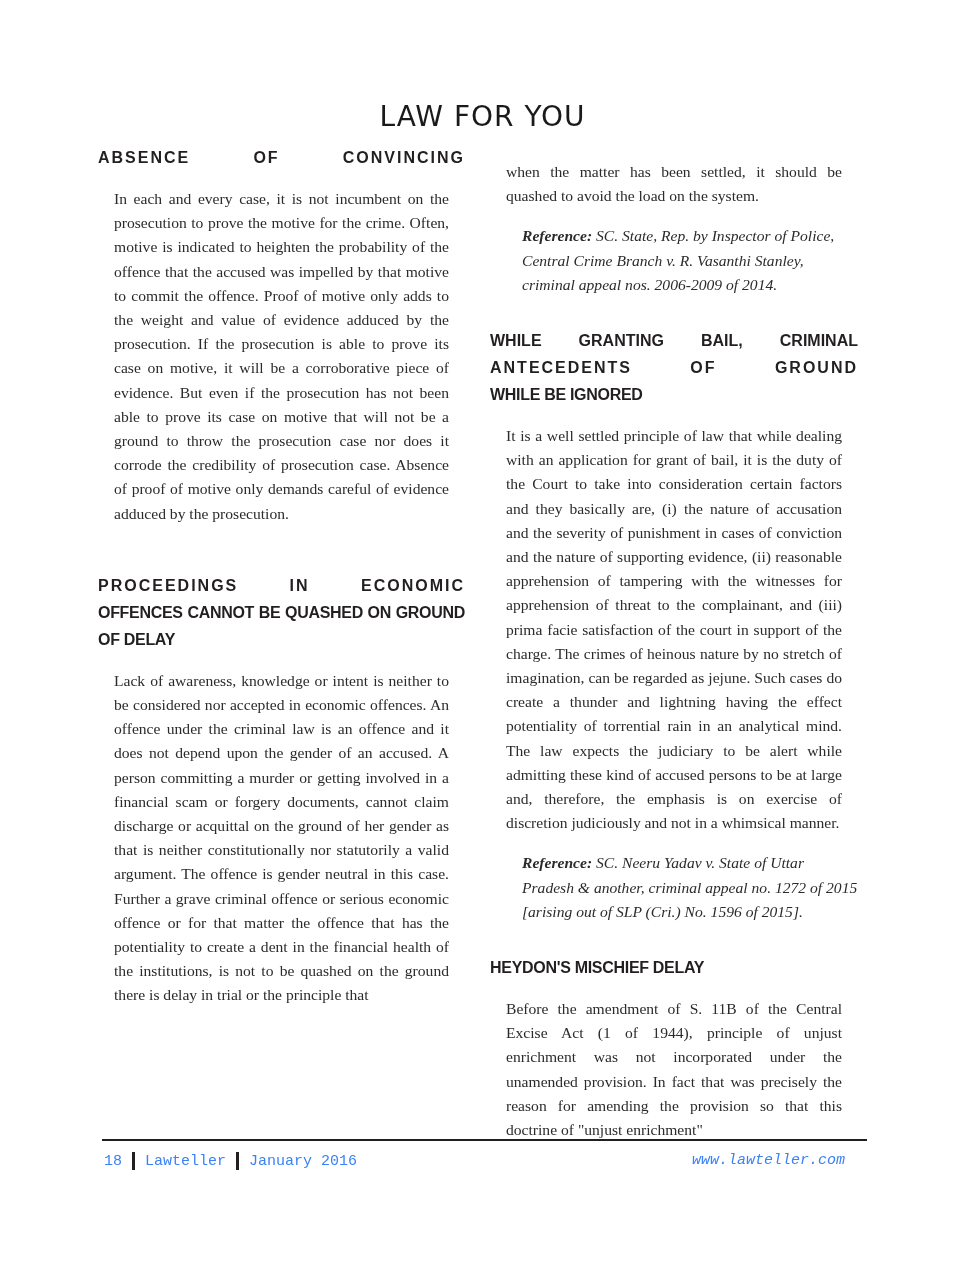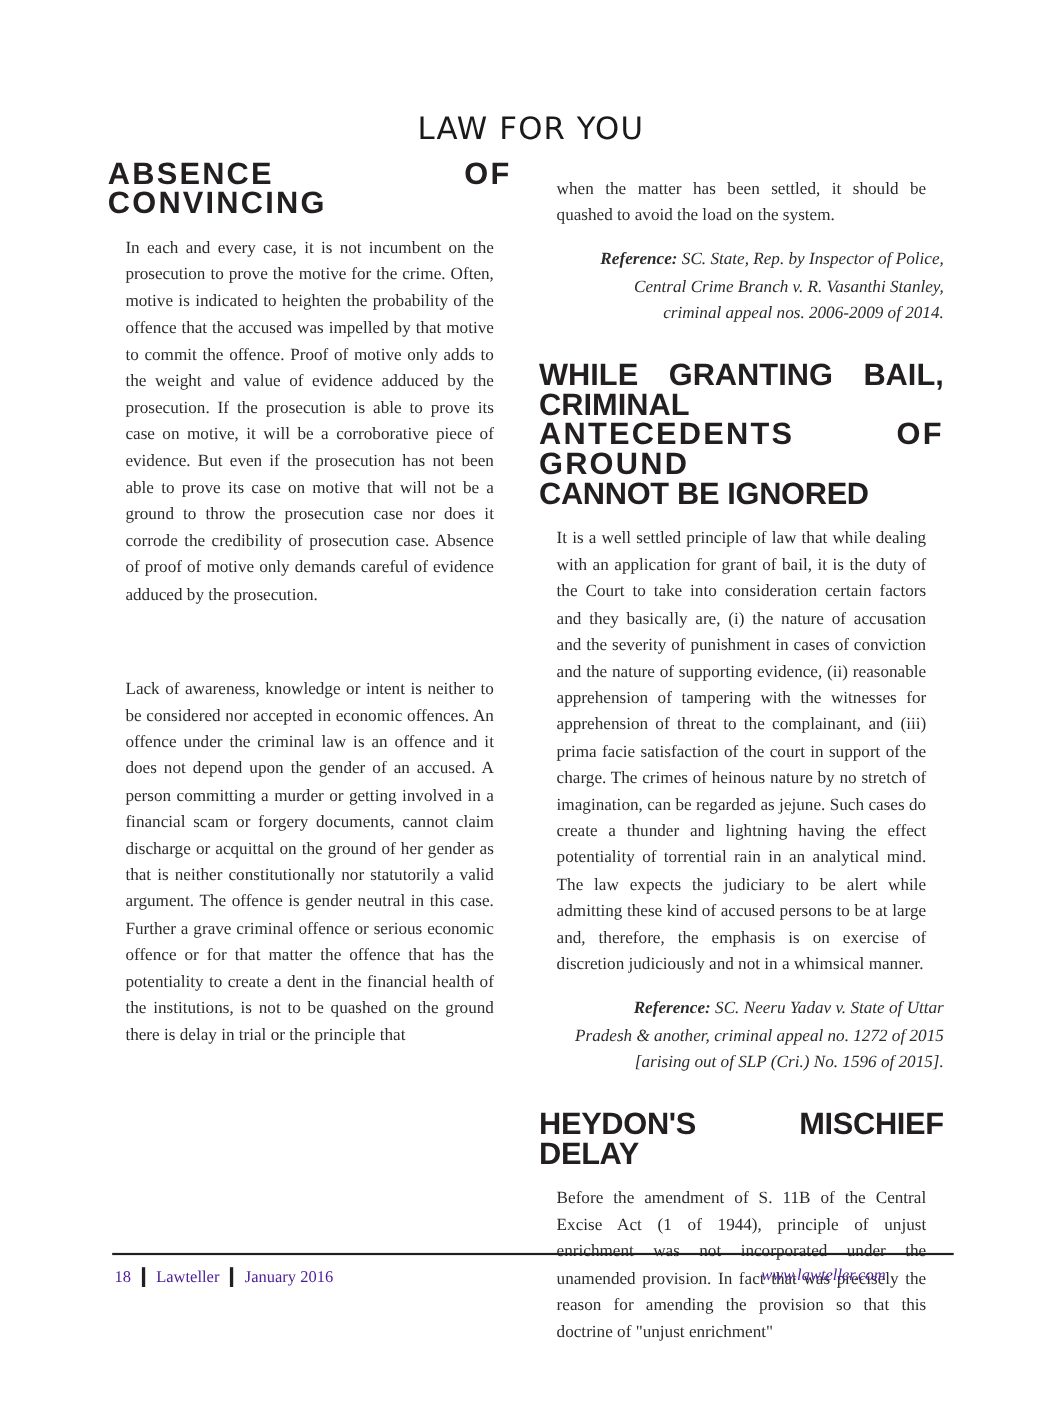--- a/index.html
+++ b/index.html
@@ -12,7 +12,7 @@
   .col-left { left:98px; width:367px; }
   .col-right { left:490px; width:368px; }
   h2.head {
-    font-family:"Liberation Sans", sans-serif; font-weight:bold; font-size:28px;
+    font-family:"Liberation Sans", sans-serif; font-weight:bold; font-size:16px;
     line-height:27px; margin:0 0 6px 0; text-align:justify; text-align-last:left;
     color:#231f20; letter-spacing:-0.3px;
   }

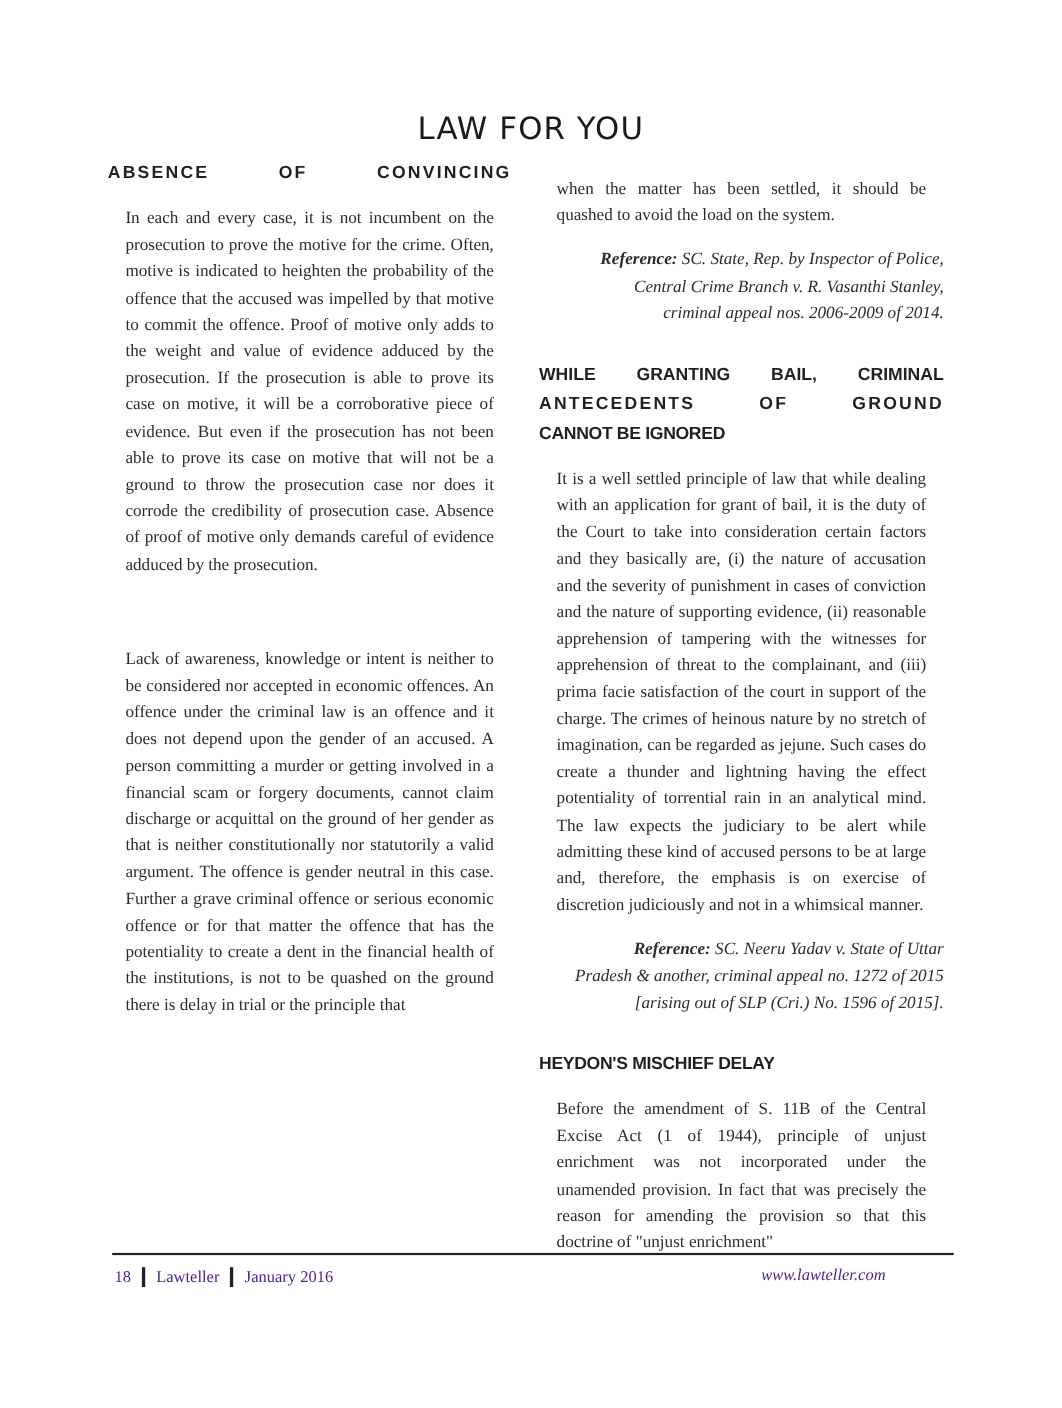--- a/index.html
+++ b/index.html
@@ -23,7 +23,7 @@
   }
   p.ref {
     font-family:"Liberation Serif", serif; font-style:italic; font-size:15.6px;
-    line-height:24.2px; margin:6px 0 0 32px; color:#2b2b2b;text-align:right;
+    line-height:24.2px; margin:6px 0 0 32px; color:#2b2b2b;
   }
   p.ref b { font-weight:bold; }
   .gap { height:30px; }

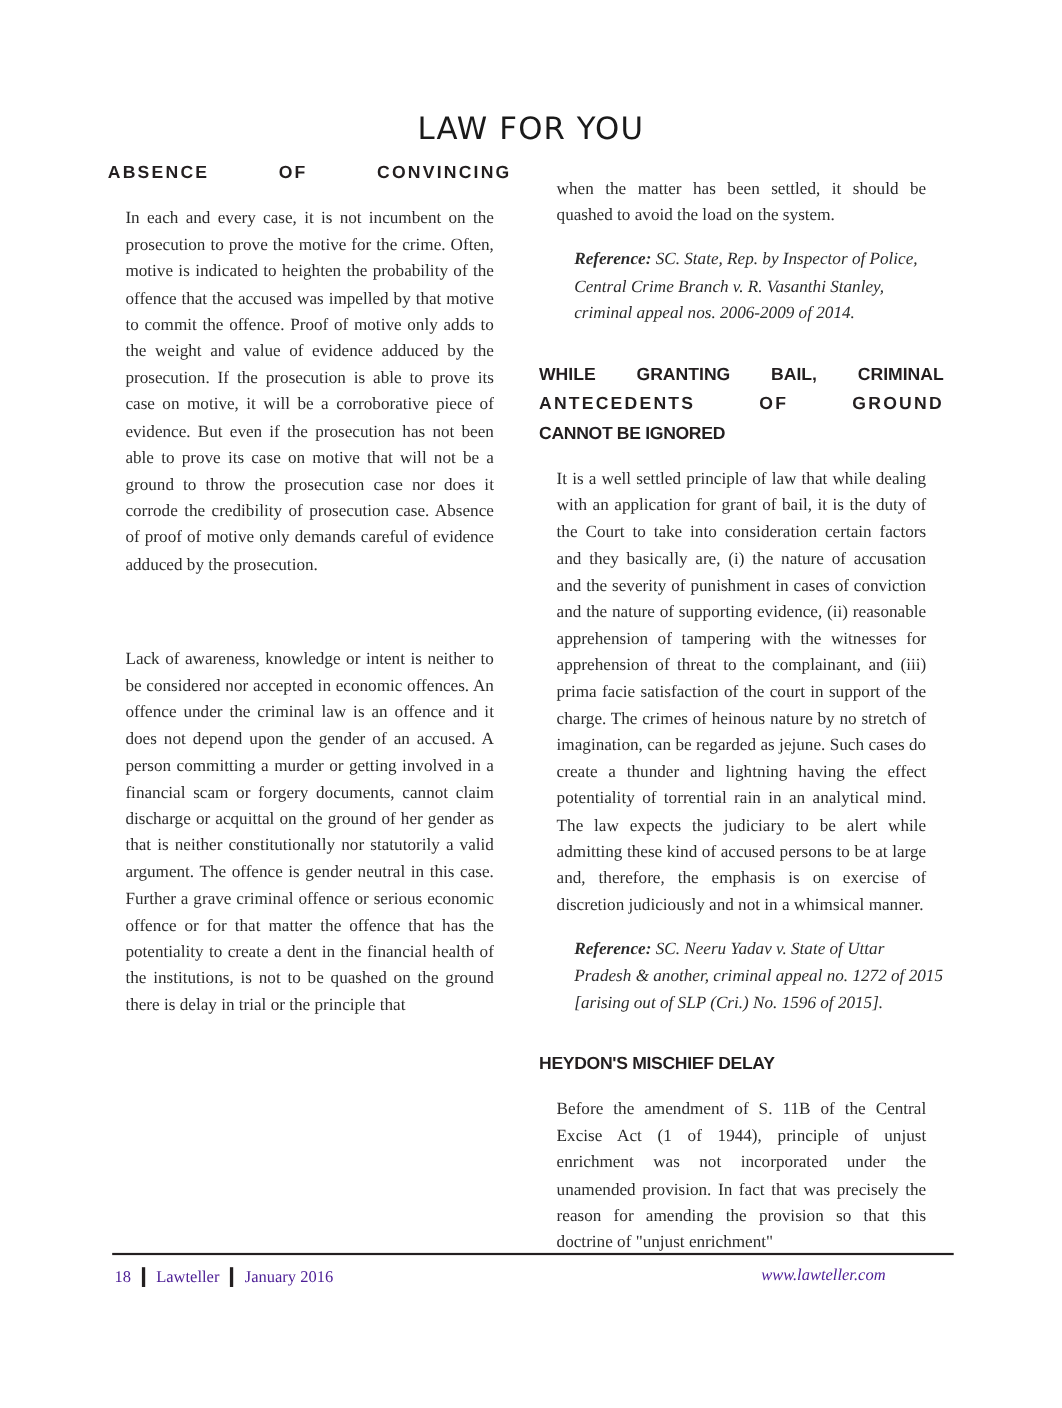--- a/index.html
+++ b/index.html
@@ -61,7 +61,7 @@
     <h2 class="head">
       <span class="spread" style="letter-spacing:0">WHILE GRANTING BAIL, CRIMINAL</span>
       <span class="spread">ANTECEDENTS OF GROUND</span>
-      <span>CANNOT BE IGNORED</span>
+      <span>WHILE BE IGNORED</span>
     </h2>
     <p class="body">It is a well settled principle of law that while dealing with an application for grant of bail, it is the duty of the Court to take into consideration certain factors and they basically are, (i) the nature of accusation and the severity of punishment in cases of conviction and the nature of supporting evidence, (ii) reasonable apprehension of tampering with the witnesses for apprehension of threat to the complainant, and (iii) prima facie satisfaction of the court in support of the charge. The crimes of heinous nature by no stretch of imagination, can be regarded as jejune. Such cases do create a thunder and lightning having the effect potentiality of torrential rain in an analytical mind. The law expects the judiciary to be alert while admitting these kind of accused persons to be at large and, therefore, the emphasis is on exercise of discretion judiciously and not in a whimsical manner.</p>
     <p class="ref"><b>Reference:</b><span> SC. Neeru Yadav v. State of Uttar Pradesh &amp; another, criminal appeal no. 1272 of 2015 [arising out of SLP (Cri.) No. 1596 of 2015].</span></p>

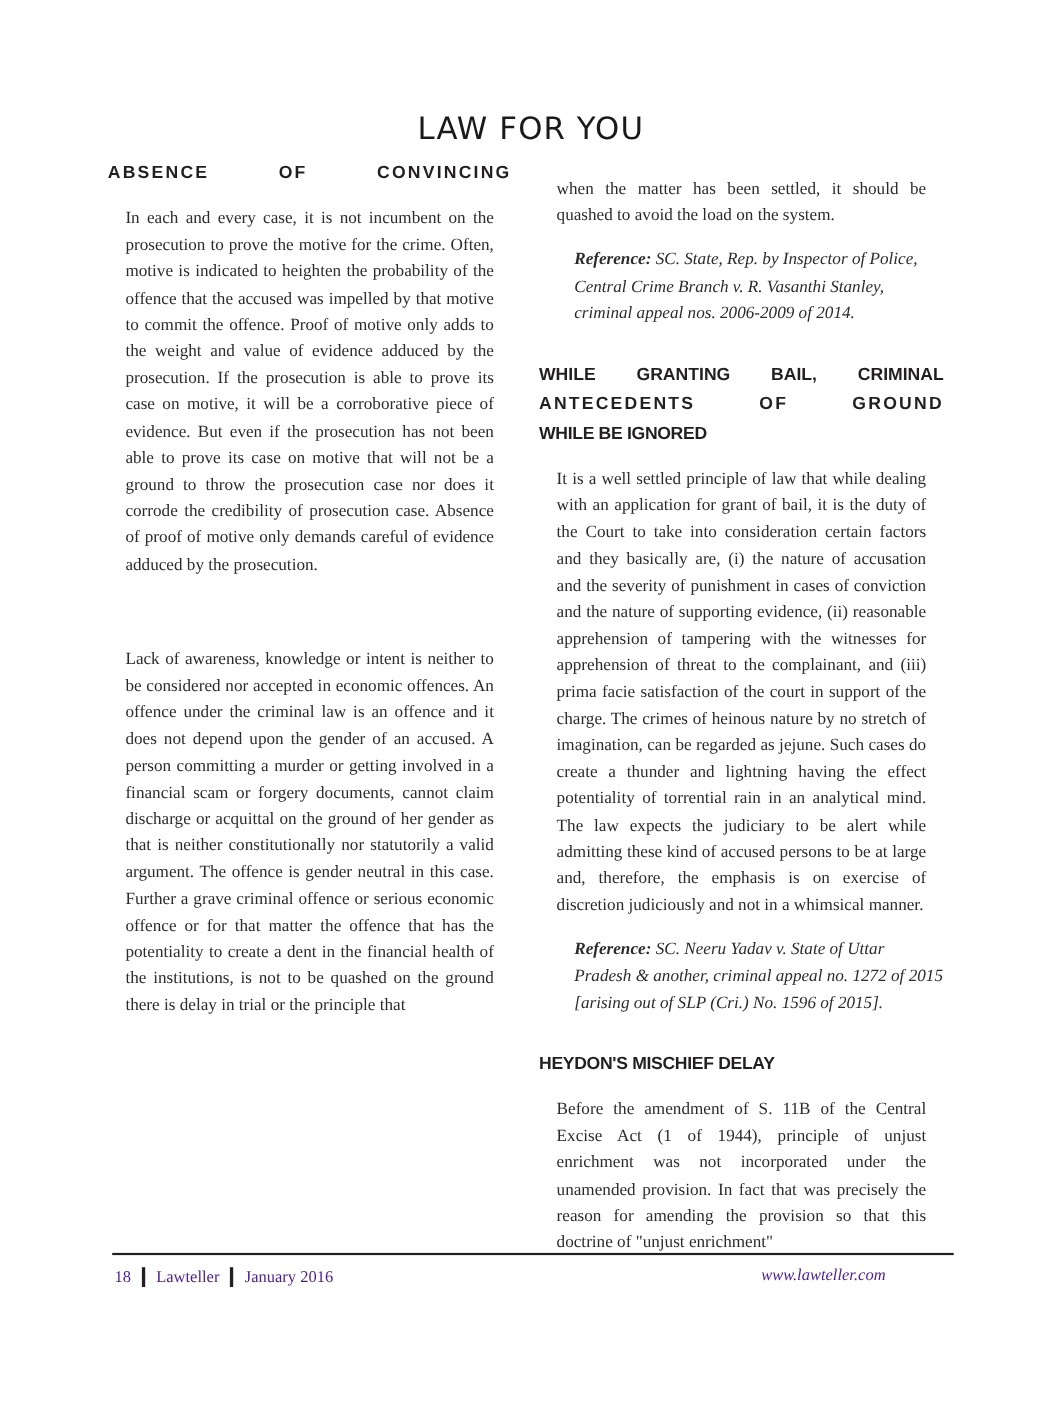--- a/index.html
+++ b/index.html
@@ -47,6 +47,10 @@
   </div>
   <div class="gap"></div>
   <div>
+    <h2 class="head">
+      <span class="spread">PROCEEDINGS IN ECONOMIC</span>
+      <span>OFFENCES CANNOT BE QUASHED ON GROUND OF DELAY</span>
+    </h2>
     <p class="body">Lack of awareness, knowledge or intent is neither to be considered nor accepted in economic offences. An offence under the criminal law is an offence and it does not depend upon the gender of an accused. A person committing a murder or getting involved in a financial scam or forgery documents, cannot claim discharge or acquittal on the ground of her gender as that is neither constitutionally nor statutorily a valid argument. The offence is gender neutral in this case. Further a grave criminal offence or serious economic offence or for that matter the offence that has the potentiality to create a dent in the financial health of the institutions, is not to be quashed on the ground there is delay in trial or the principle that</p>
   </div>
 </div>

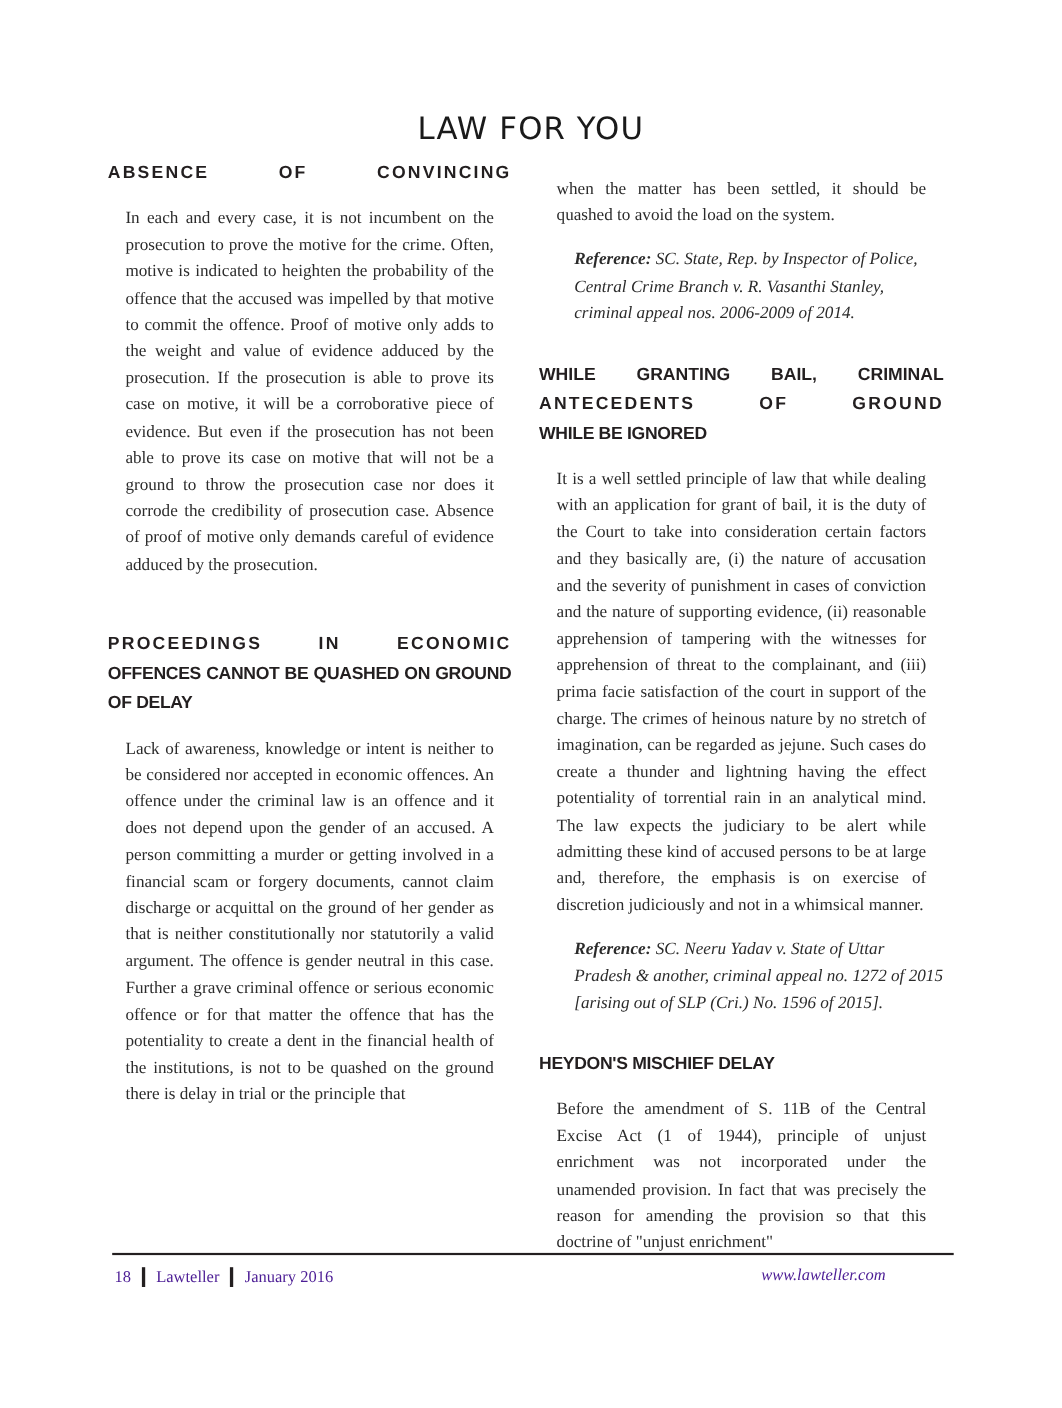--- a/index.html
+++ b/index.html
@@ -28,7 +28,7 @@
   p.ref b { font-weight:bold; }
   .gap { height:30px; }
   .footer-rule { position:absolute; left:102px; width:765px; top:1139px; height:2px; background:#231f20; }
-  .footer { position:absolute; top:1152px; font-family:Liberation Serif, serif; font-size:15px; color:#4c1d95; }
+  .footer { position:absolute; top:1152px; font-family:Liberation Mono, monospace; font-size:15px; color:#3b82f6; }
   .footer-left { left:104px; display:flex; align-items:center; }
   .footer-left .sep { display:inline-block; width:3px; height:18px; background:#231f20; margin:0 10px; }
   .footer-right { left:692px; font-style:italic; }

